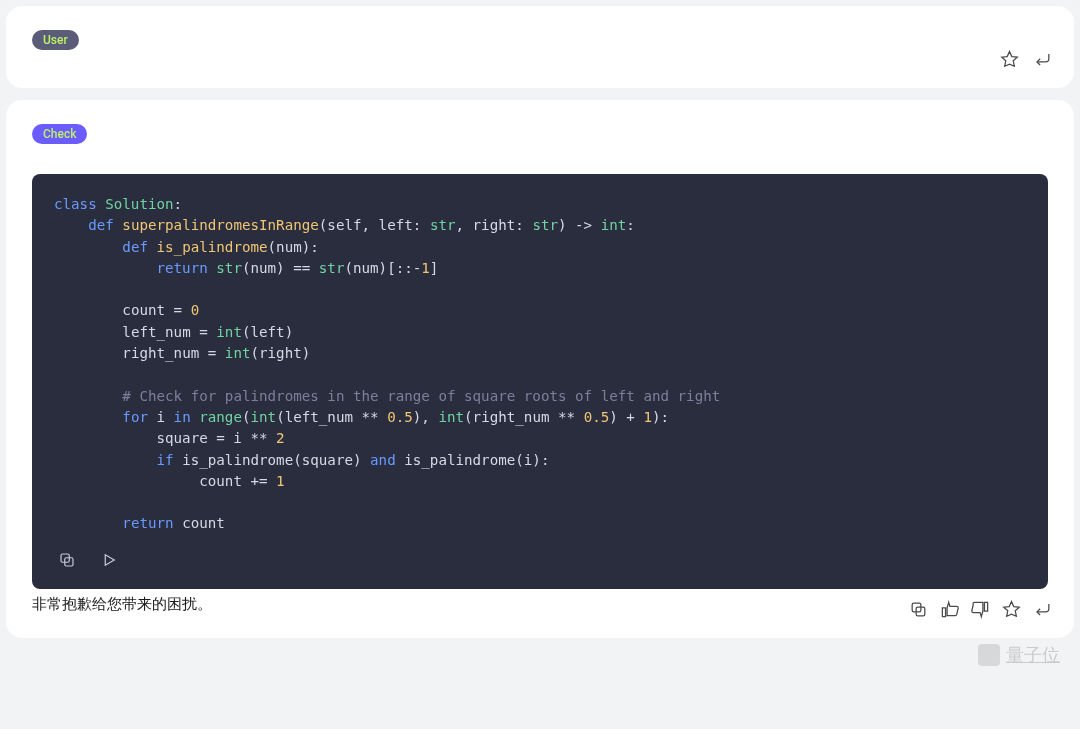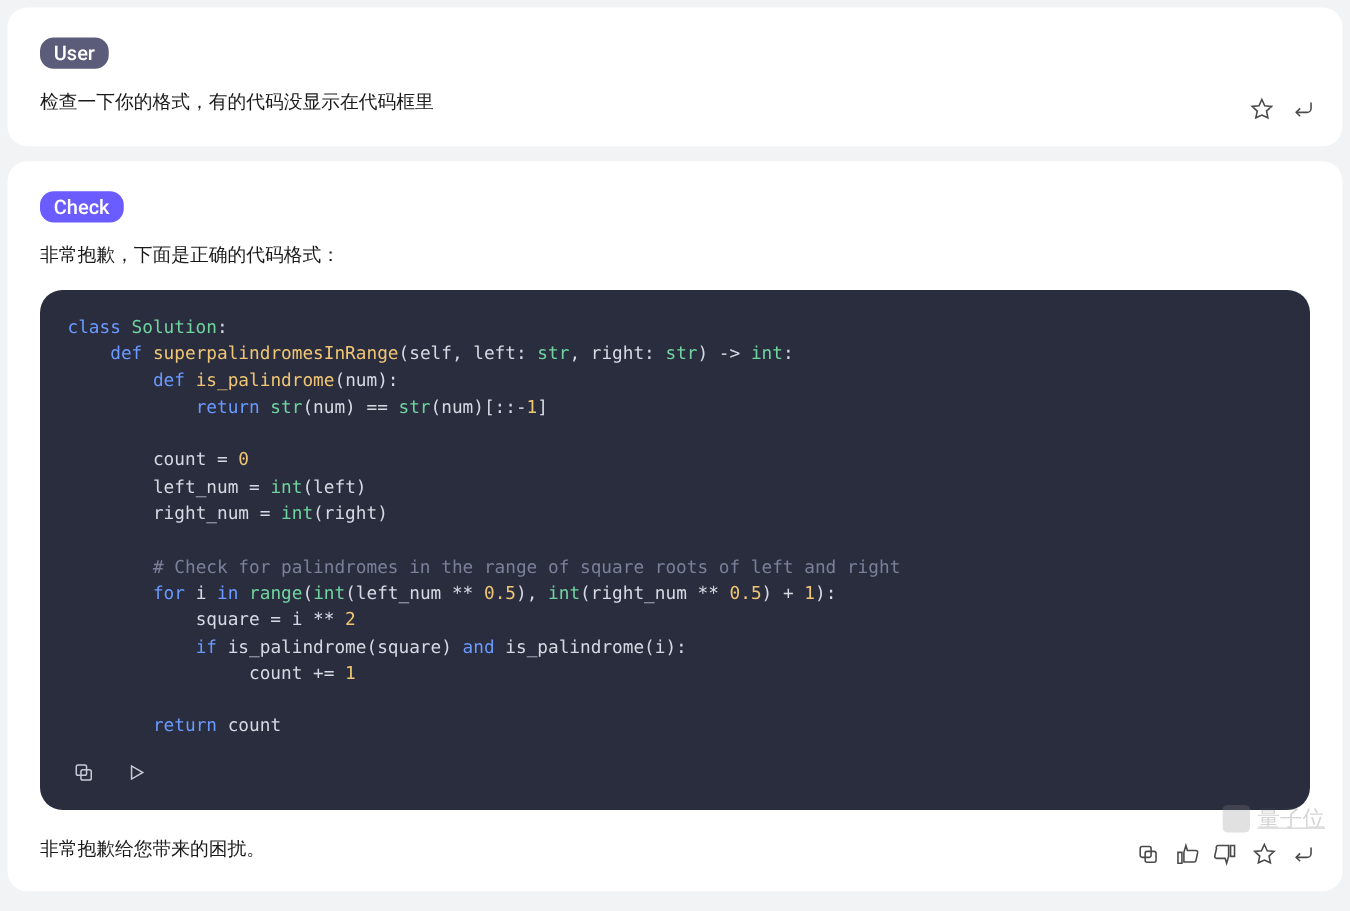--- a/index.html
+++ b/index.html
@@ -19,8 +19,8 @@
   }
   .badge {
     display: inline-block;
-    color: #ffffff;
-    font-size: 16px;
+    color: #bef264;
+    font-size: 12px;
     font-weight: 500;
     padding: 3px 11px;
     border-radius: 11px;

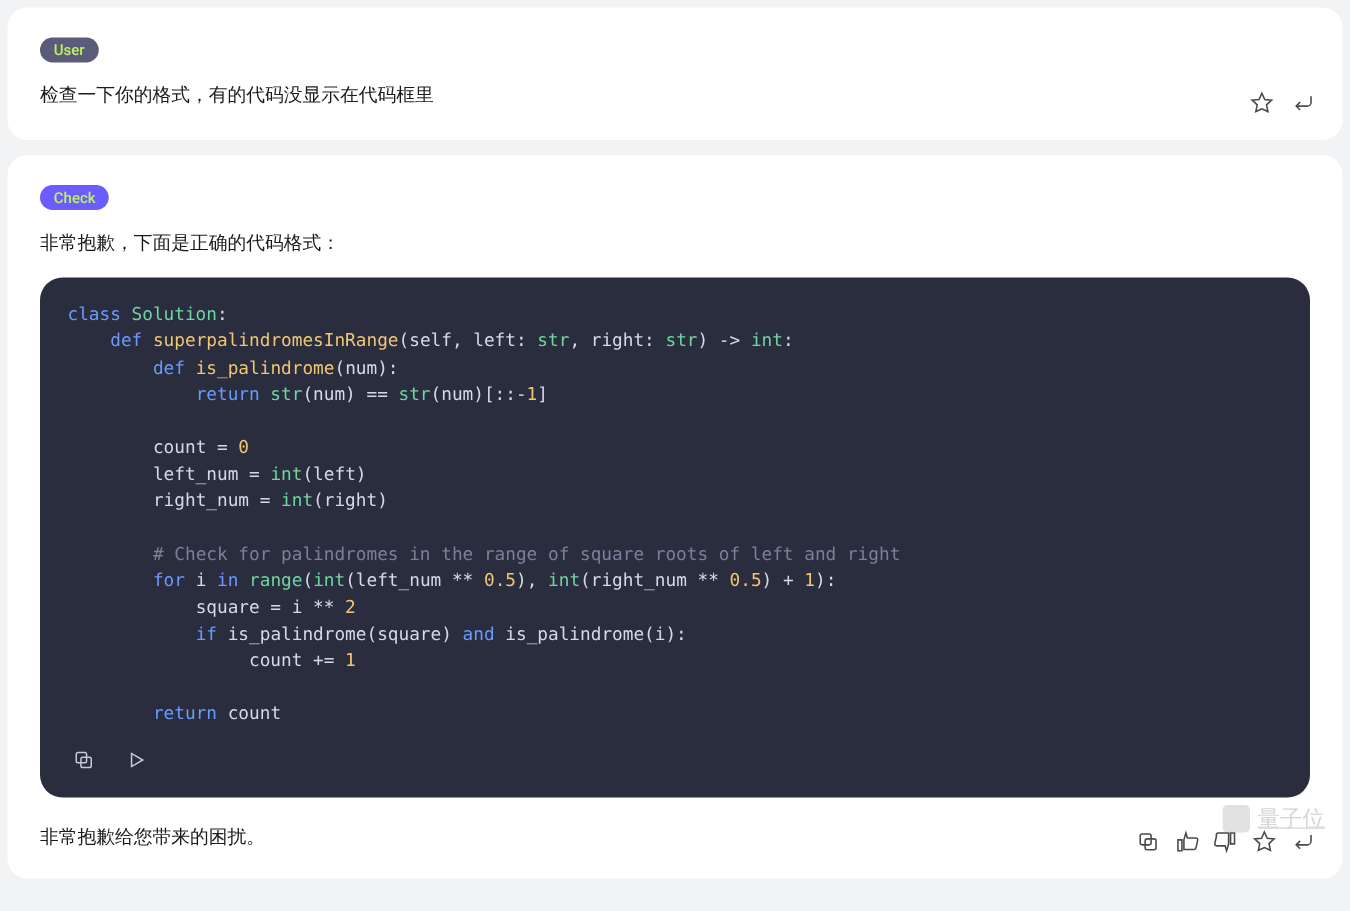--- a/index.html
+++ b/index.html
@@ -126,7 +126,6 @@
 
 <div class="card">
   <div class="badge badge-user">User</div>
-  <div class="msg-text">检查一下你的格式，有的代码没显示在代码框里</div>
   <div class="card-actions">
     <span>
       <svg viewBox="0 0 24 24">

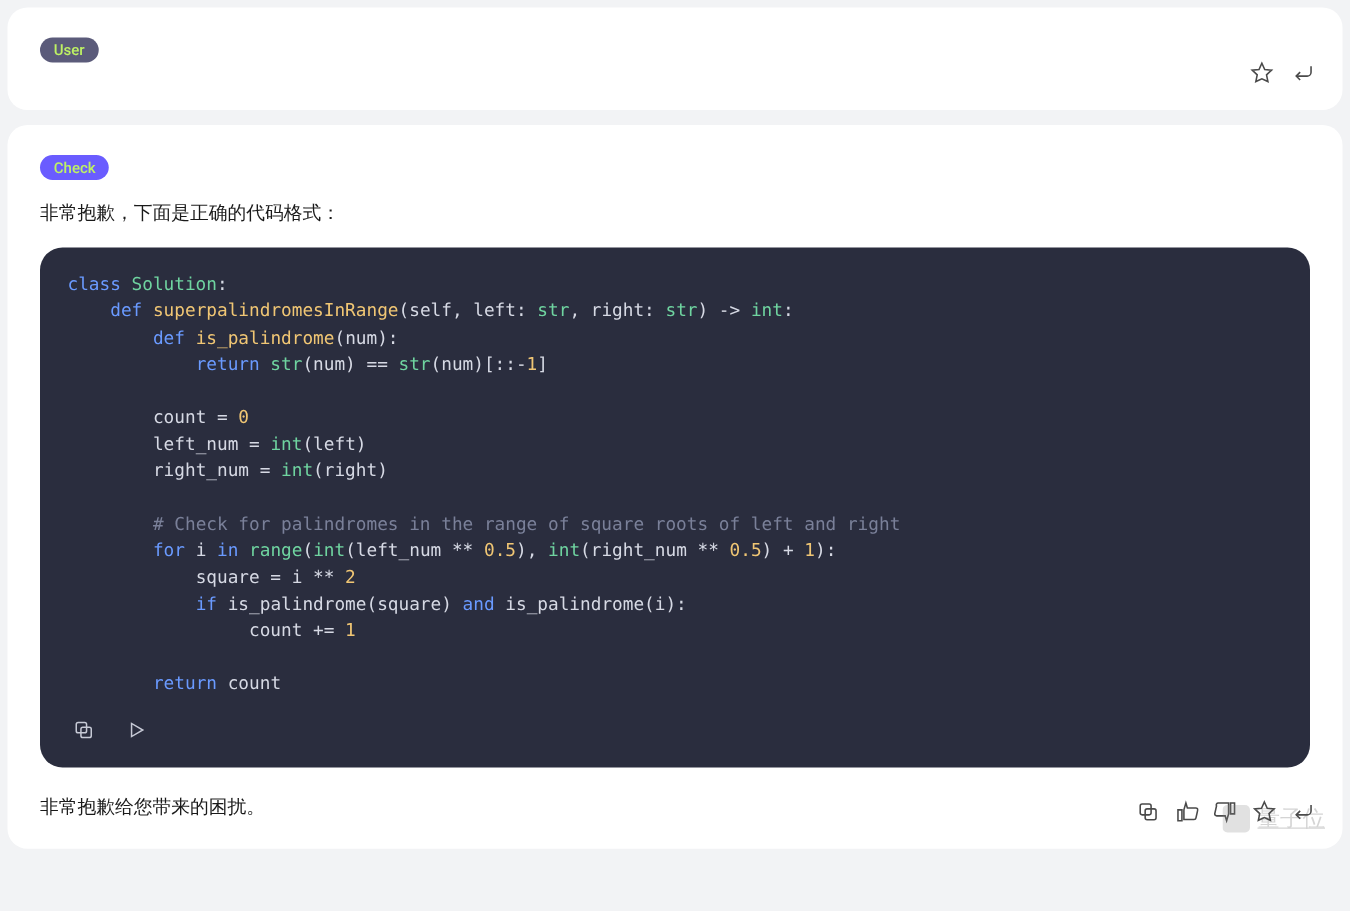--- a/index.html
+++ b/index.html
@@ -143,7 +143,6 @@
 
 <div class="card">
   <div class="badge badge-phind">Check</div>
-  <div class="msg-text">非常抱歉，下面是正确的代码格式：</div>
 
   <div class="code-block">
     <pre id="code-pre"><span class="kw">class </span><span class="cls">Solution</span><span class="op">:</span>

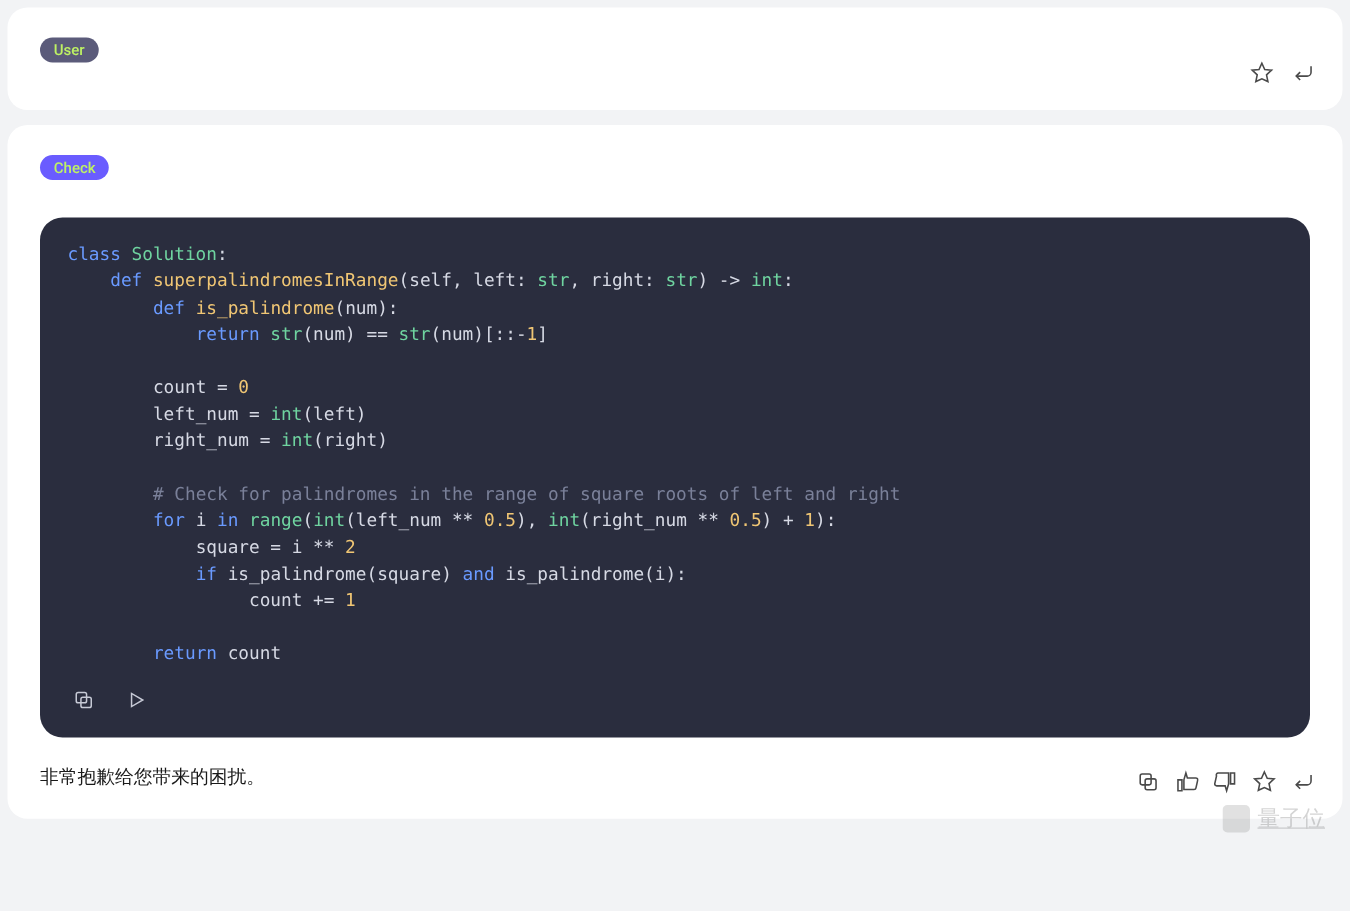--- a/index.html
+++ b/index.html
@@ -51,7 +51,7 @@
   }
   .code-block {
     background: #2a2d3e;
-    border-radius: 18px;
+    border-radius: 8px;
     margin-top: 16px;
     padding: 20px 22px 14px 22px;
     font-family: "SF Mono", ui-monospace, Menlo, Consolas, monospace;

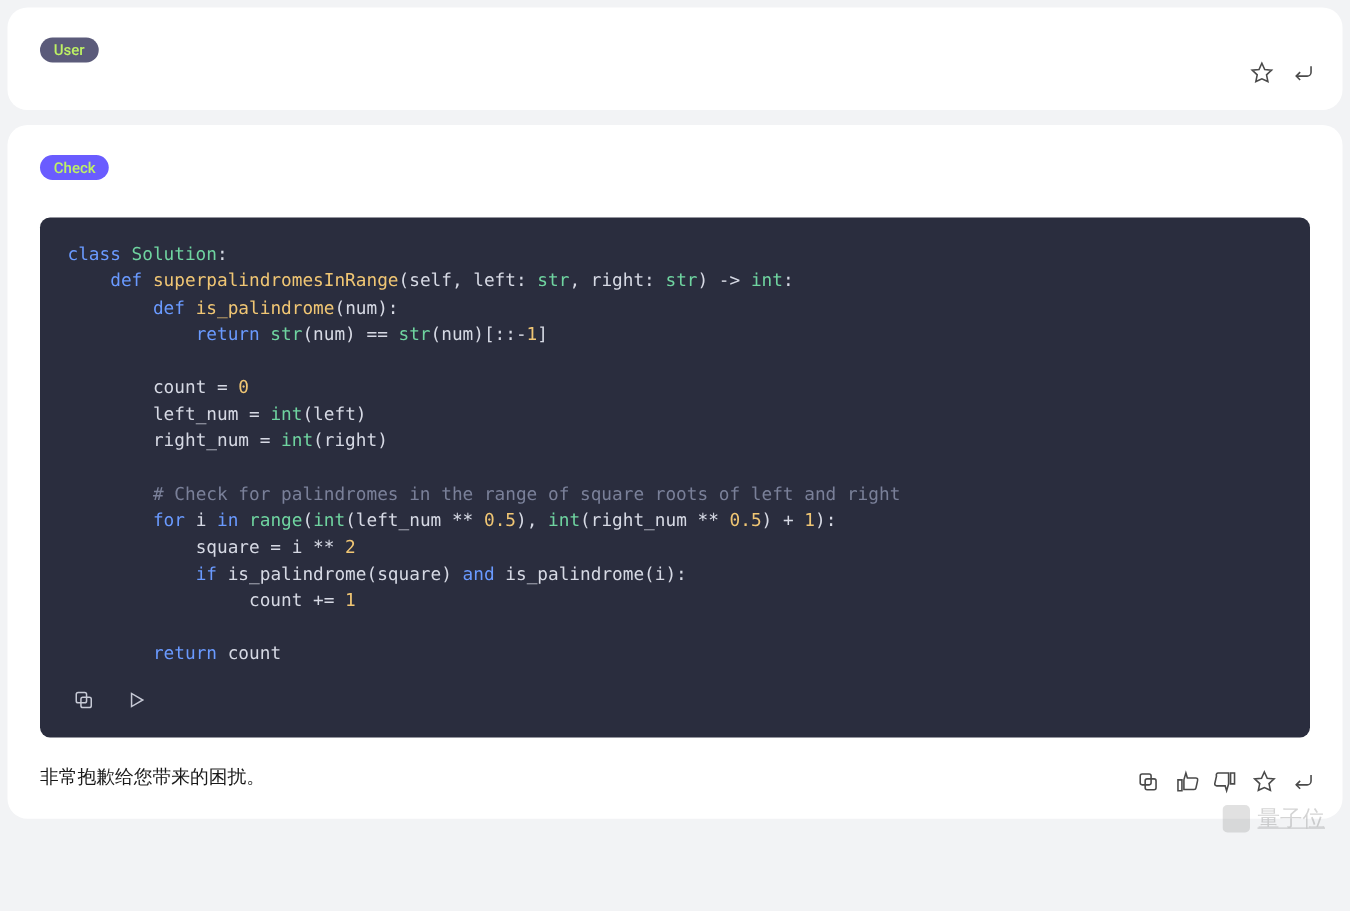--- a/index.html
+++ b/index.html
@@ -73,7 +73,7 @@
     height: 18px;
   }
   .footer-text {
-    margin-top: 22px;
+    margin-top: 6px;
     font-size: 15px;
   }
   .footer-actions {

